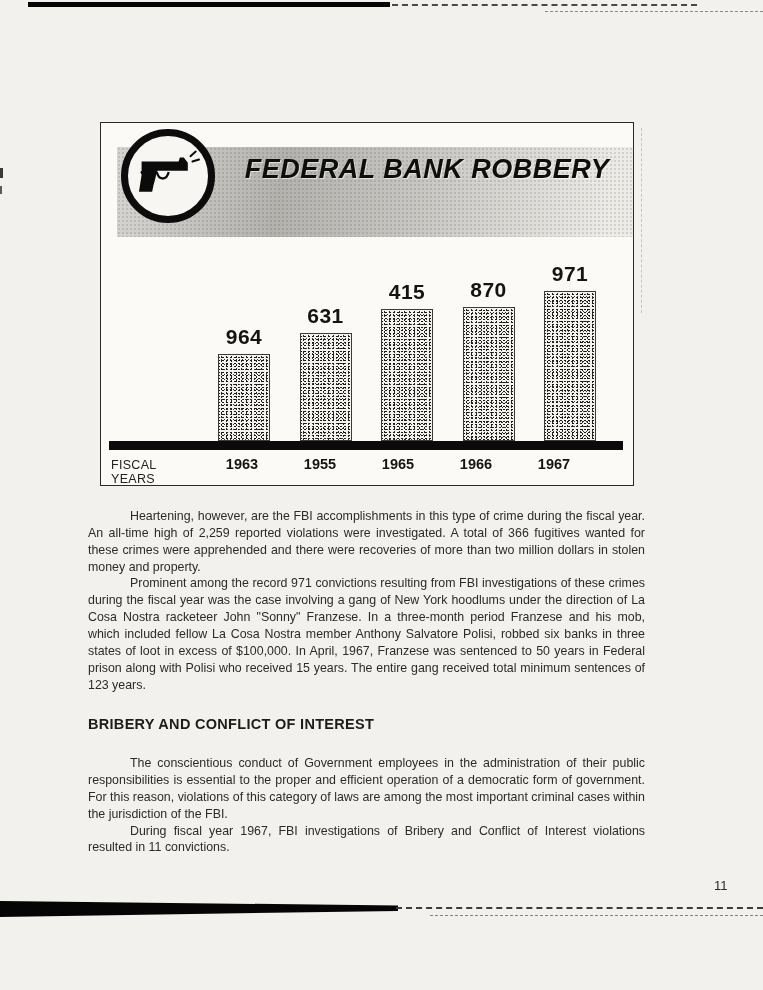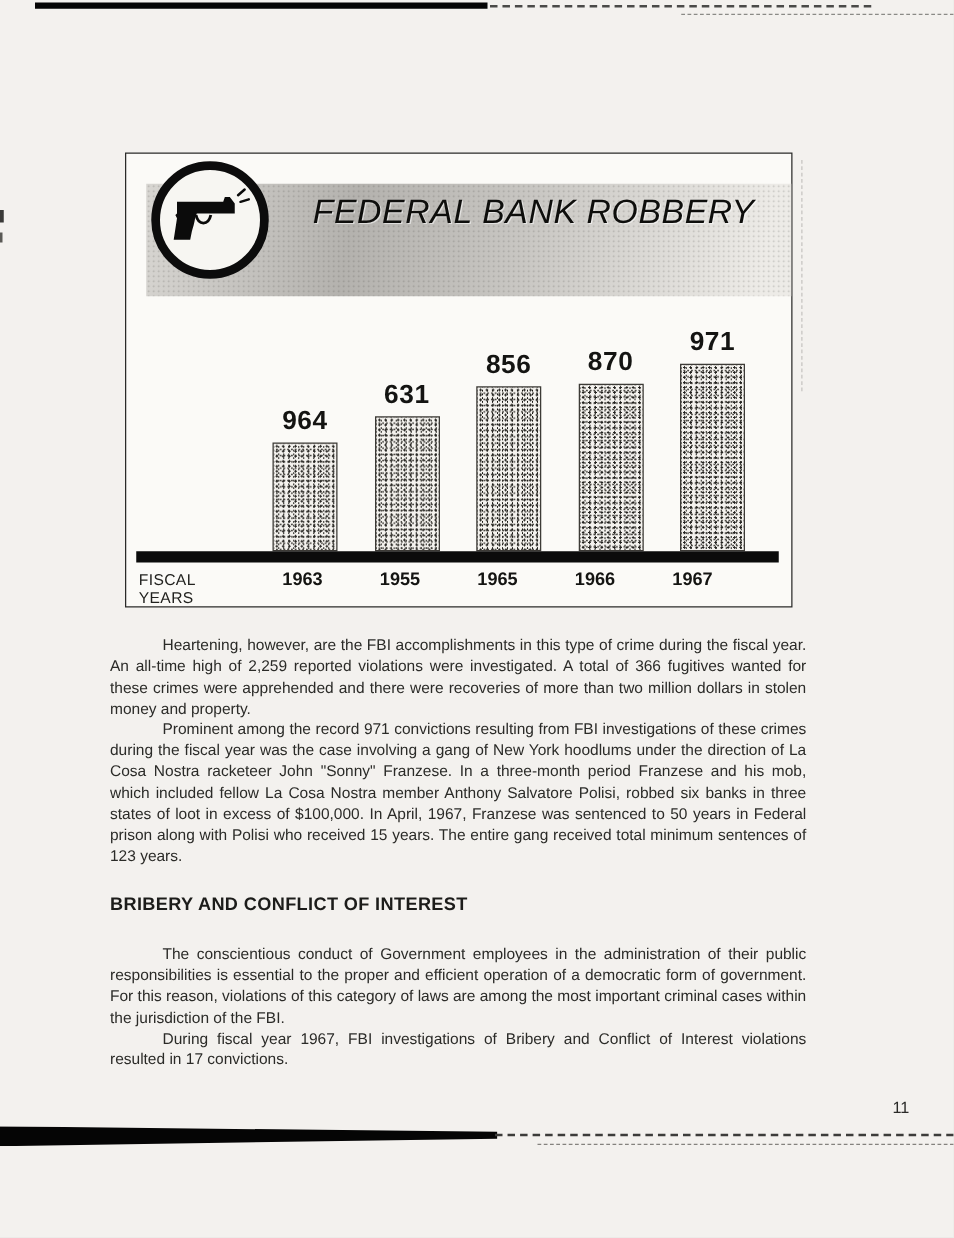--- a/index.html
+++ b/index.html
@@ -46,7 +46,7 @@
   .chart-title{
     position:absolute;left:128px;right:8px;top:30px;z-index:3;
     text-align:center;
-    font-weight:normal;font-style:italic;
+    font-weight:bold;font-style:italic;
     font-size:27px;line-height:1.22;color:#0e0e0c;
     letter-spacing:0.5px;
     text-shadow:1px 1px 0 rgba(255,255,255,0.55);

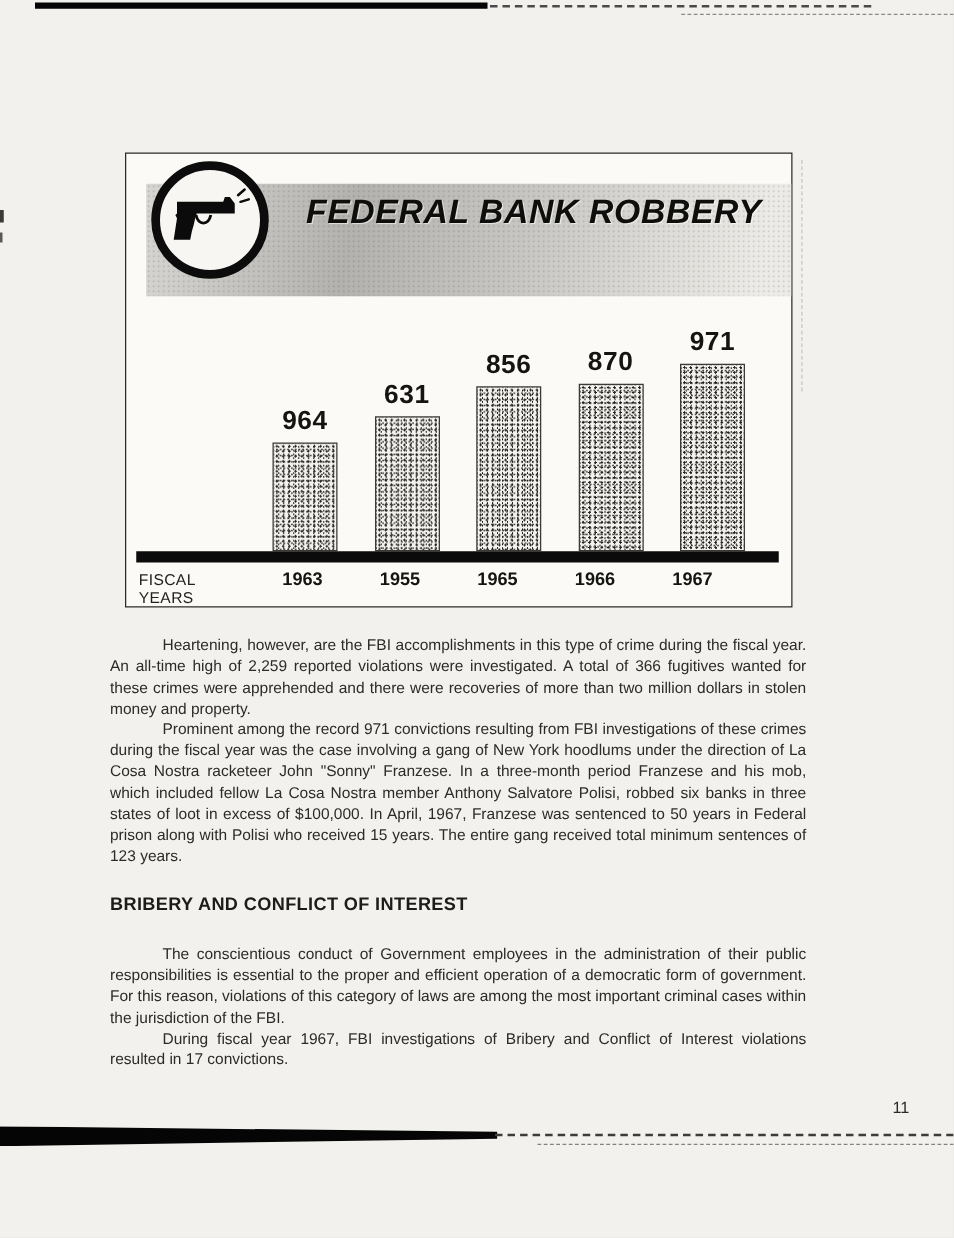--- a/index.html
+++ b/index.html
@@ -138,7 +138,7 @@
           <div class="bar" style="height: 108px;"></div>
         </div>
         <div class="bar-col">
-          <div class="bar-value">856</div>
+          <div class="bar-value">415</div>
           <div class="bar" style="height: 132px;"></div>
         </div>
         <div class="bar-col">

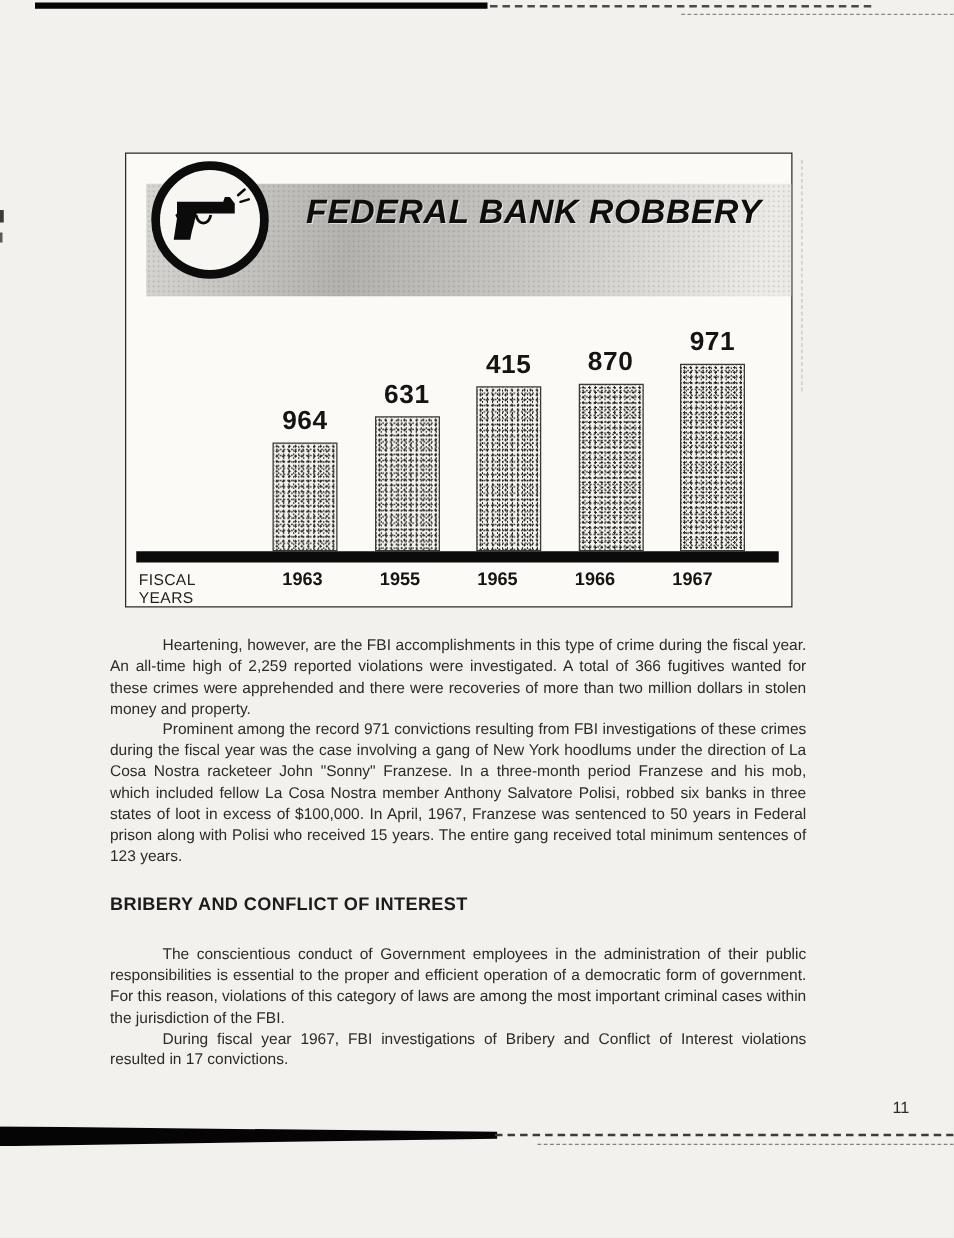--- a/index.html
+++ b/index.html
@@ -169,7 +169,7 @@
     <p>Prominent among the record 971 convictions resulting from FBI investigations of these crimes during the fiscal year was the case involving a gang of New York hoodlums under the direction of La Cosa Nostra racketeer John "Sonny" Franzese.  In a three-month period Franzese and his mob, which included fellow La Cosa Nostra member Anthony Salvatore Polisi, robbed six banks in three states of loot in excess of $100,000.  In April, 1967, Franzese was sentenced to 50 years in Federal prison along with Polisi who received 15 years.  The entire gang received total minimum sentences of 123 years.</p>
     <h2 class="section-heading">BRIBERY AND CONFLICT OF INTEREST</h2>
     <p>The conscientious conduct of Government employees in the administration of their public responsibilities is essential to the proper and efficient operation of a democratic form of government.  For this reason, violations of this category of laws are among the most important criminal cases within the jurisdiction of the FBI.</p>
-    <p>During fiscal year 1967, FBI investigations of Bribery and Conflict of Interest violations resulted in 17 convictions.</p>
+    <p>During fiscal year 1967, FBI investigations of Bribery and Conflict of Interest violations resulted in 11 convictions.</p>
   </div>
 
   <div class="page-number">11</div>

